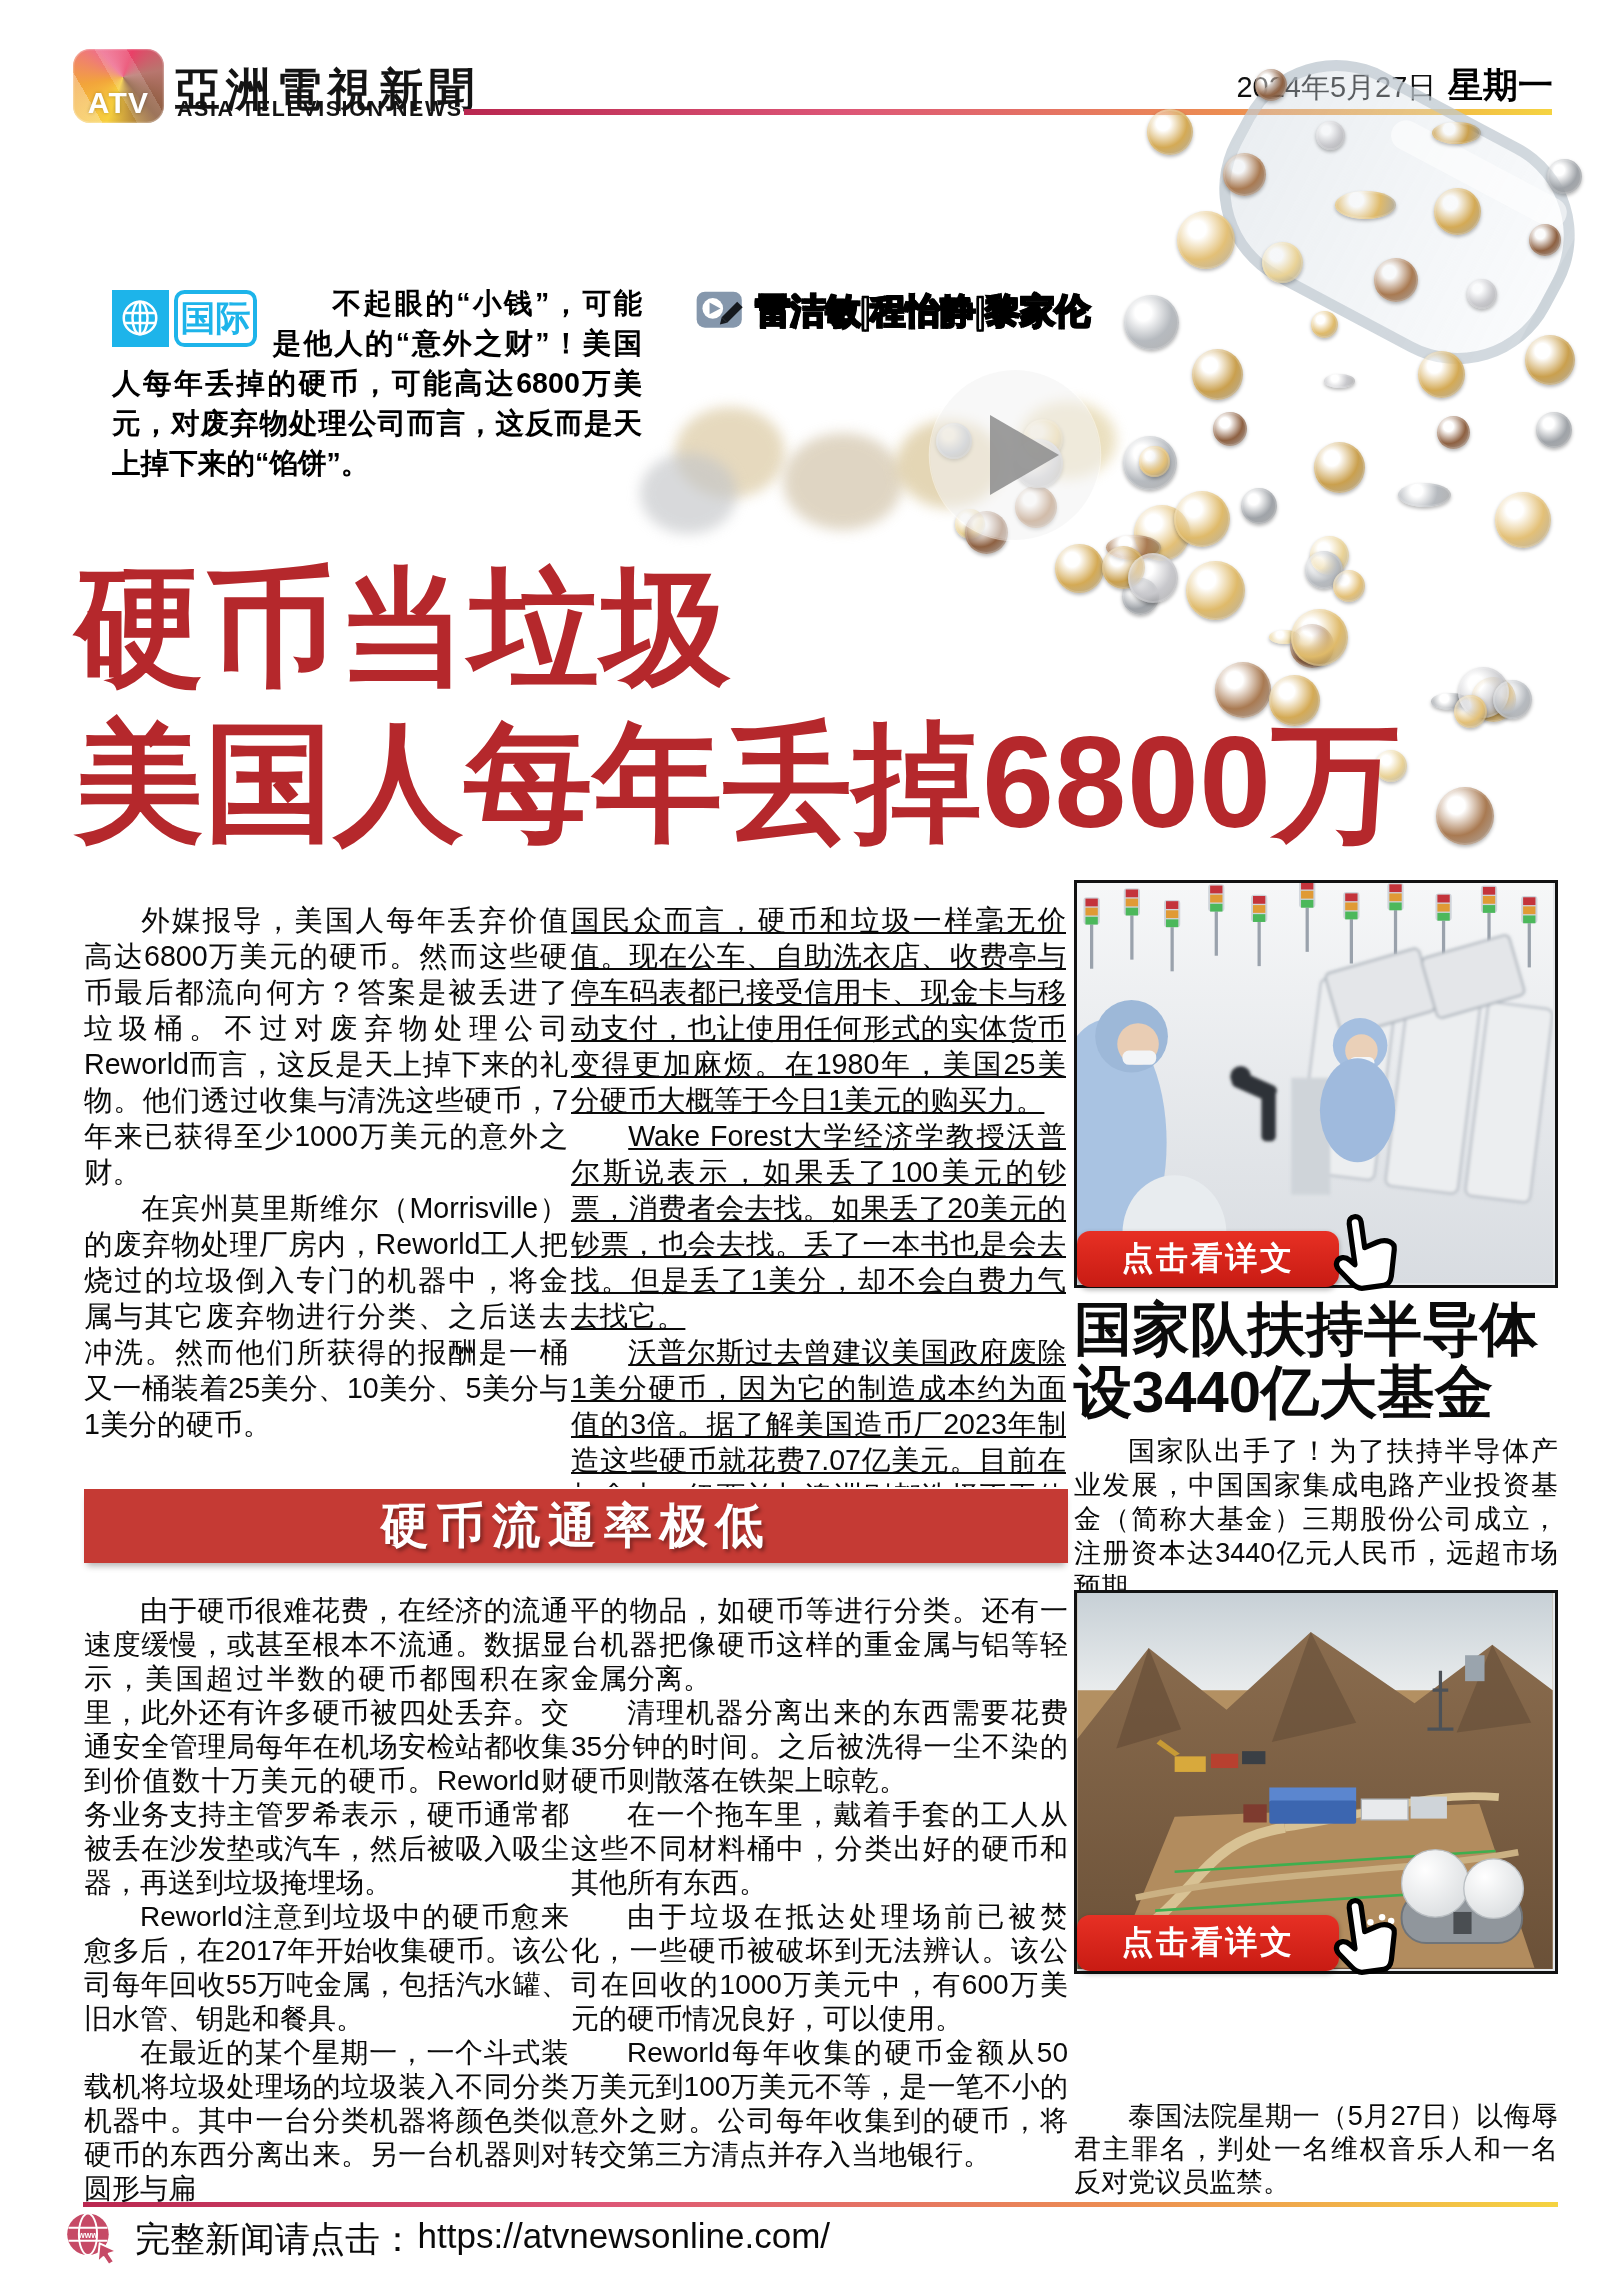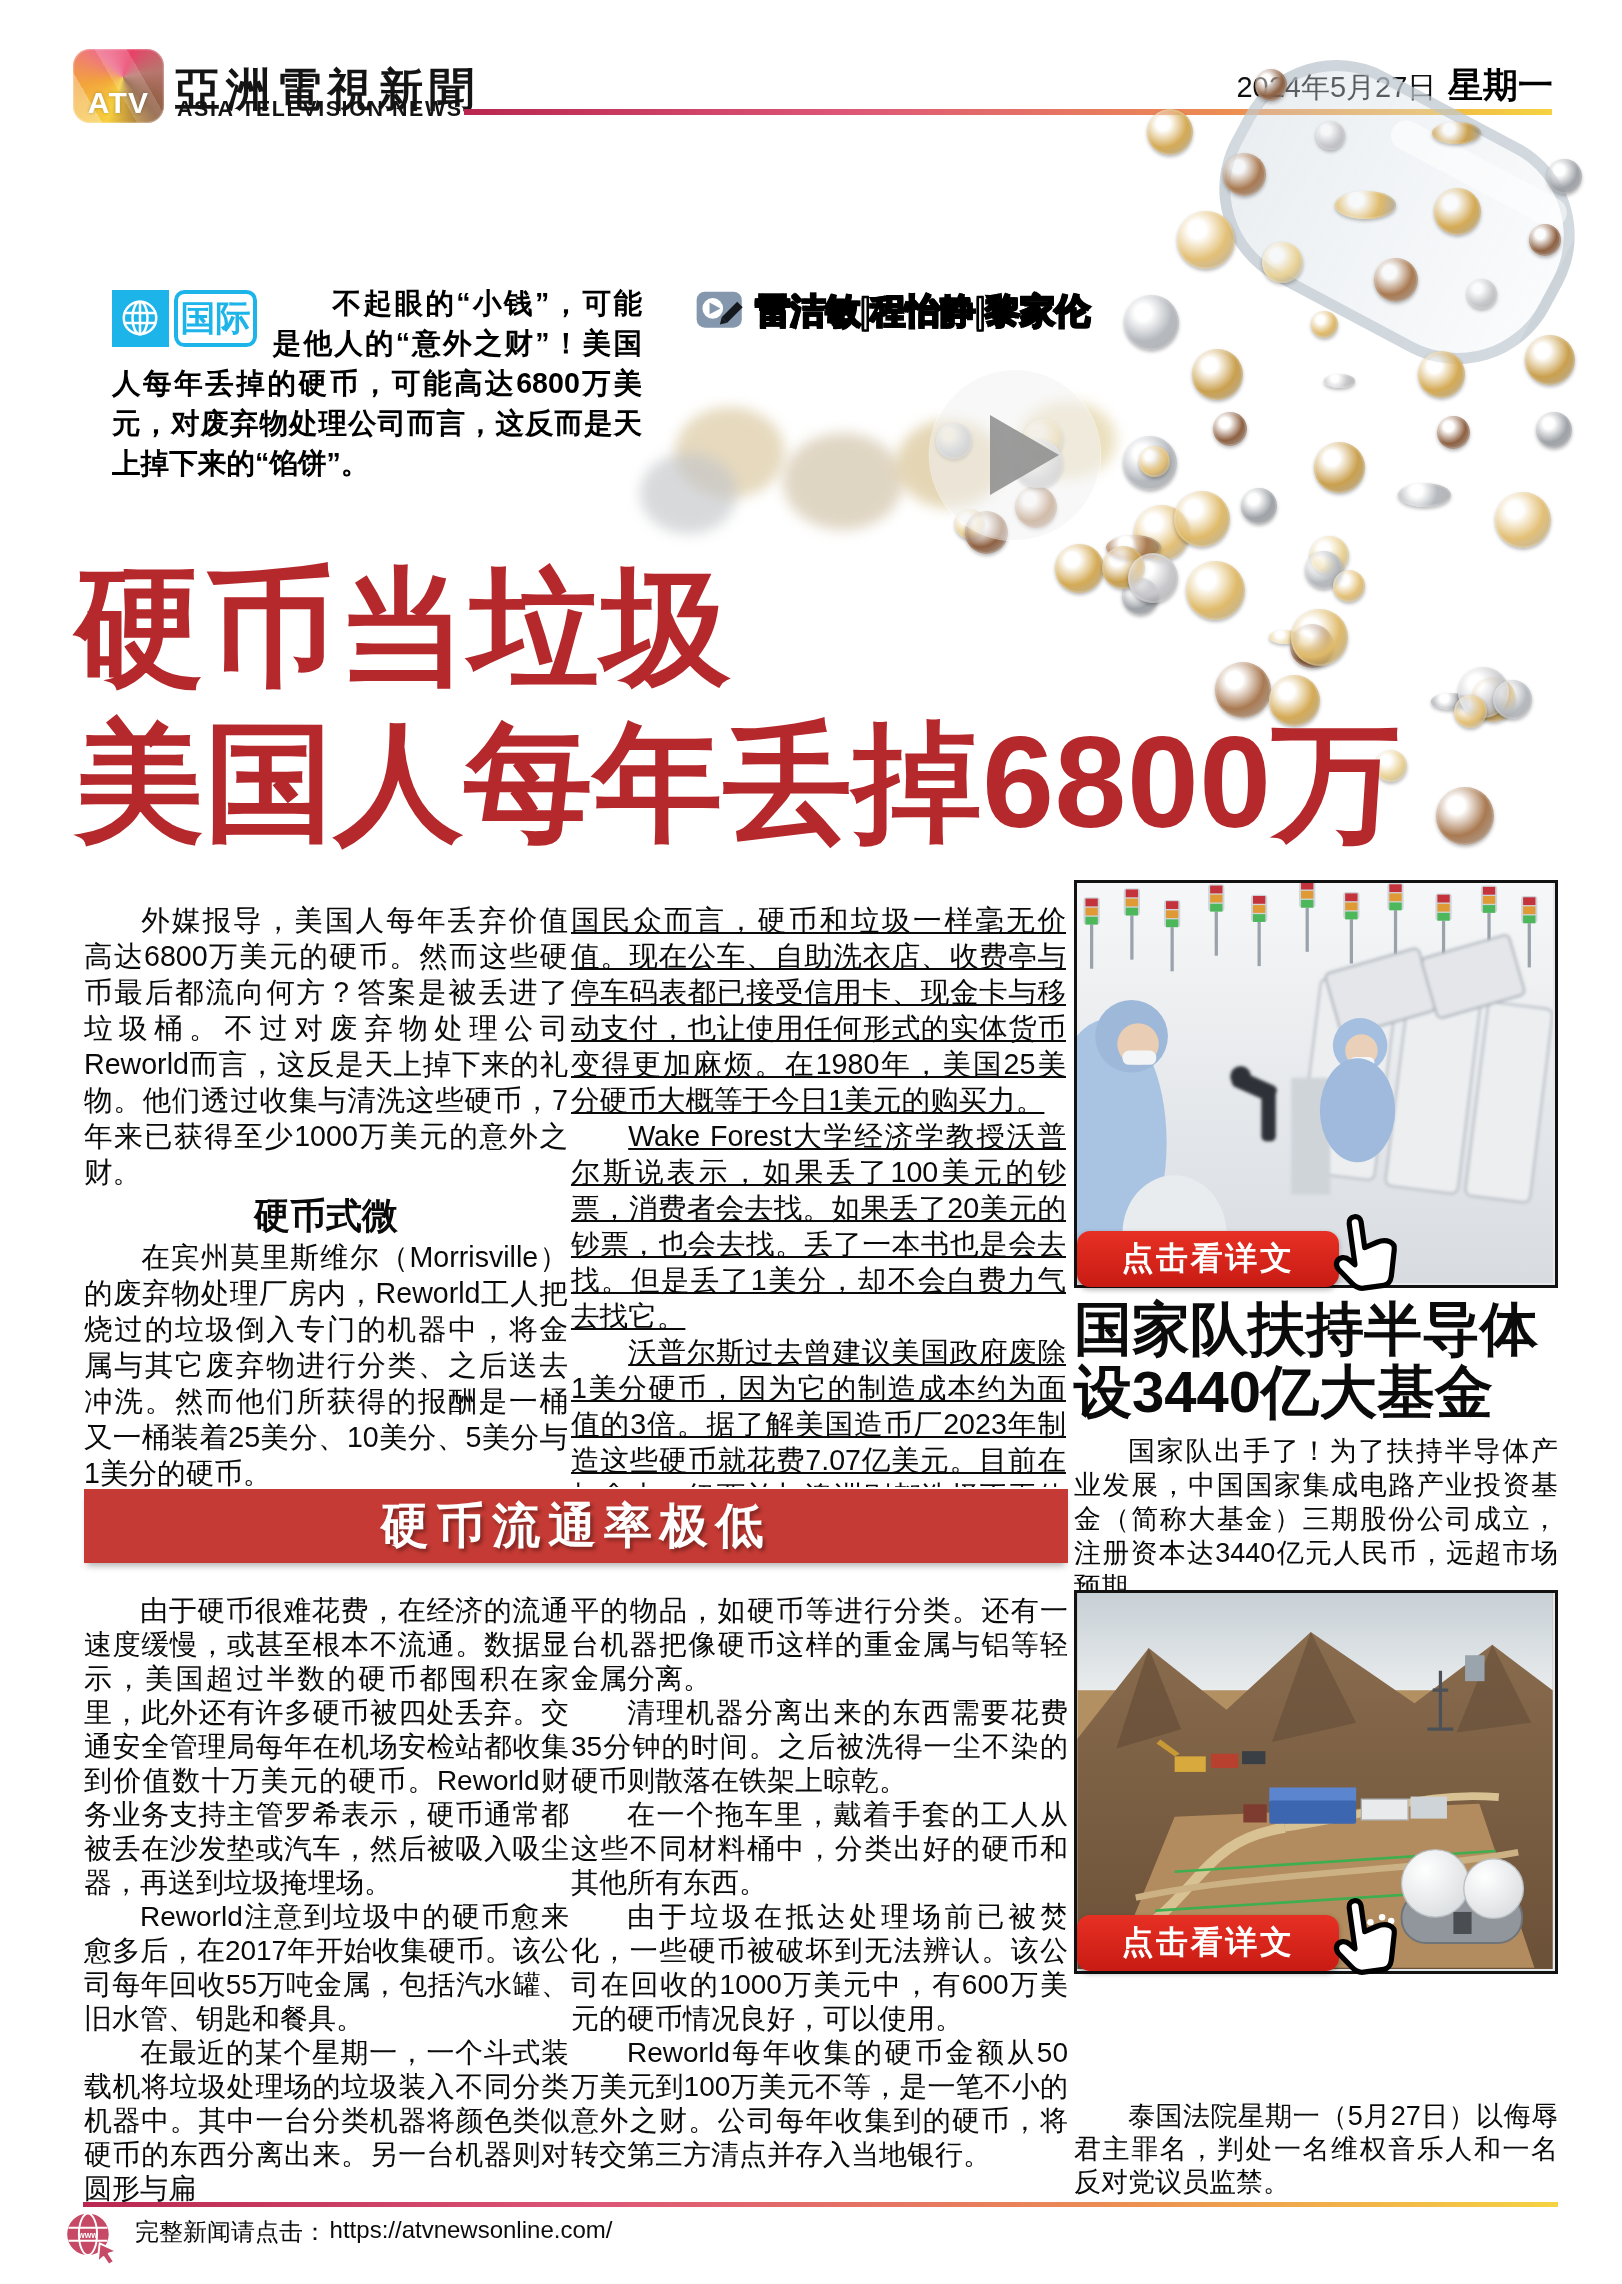--- a/index.html
+++ b/index.html
@@ -216,7 +216,6 @@
 
   <div class="abs col colA">
     <p>外媒报导，美国人每年丢弃价值高达6800万美元的硬币。然而这些硬币最后都流向何方？答案是被丢进了垃圾桶。不过对废弃物处理公司Reworld而言，这反是天上掉下来的礼物。他们透过收集与清洗这些硬币，7年来已获得至少1000万美元的意外之财。</p>
-    <div class="subhead">硬币式微</div>
     <p>在宾州莫里斯维尔（Morrisville）的废弃物处理厂房内，Reworld工人把烧过的垃圾倒入专门的机器中，将金属与其它废弃物进行分类、之后送去冲洗。然而他们所获得的报酬是一桶又一桶装着25美分、10美分、5美分与1美分的硬币。</p>
 
   </div>

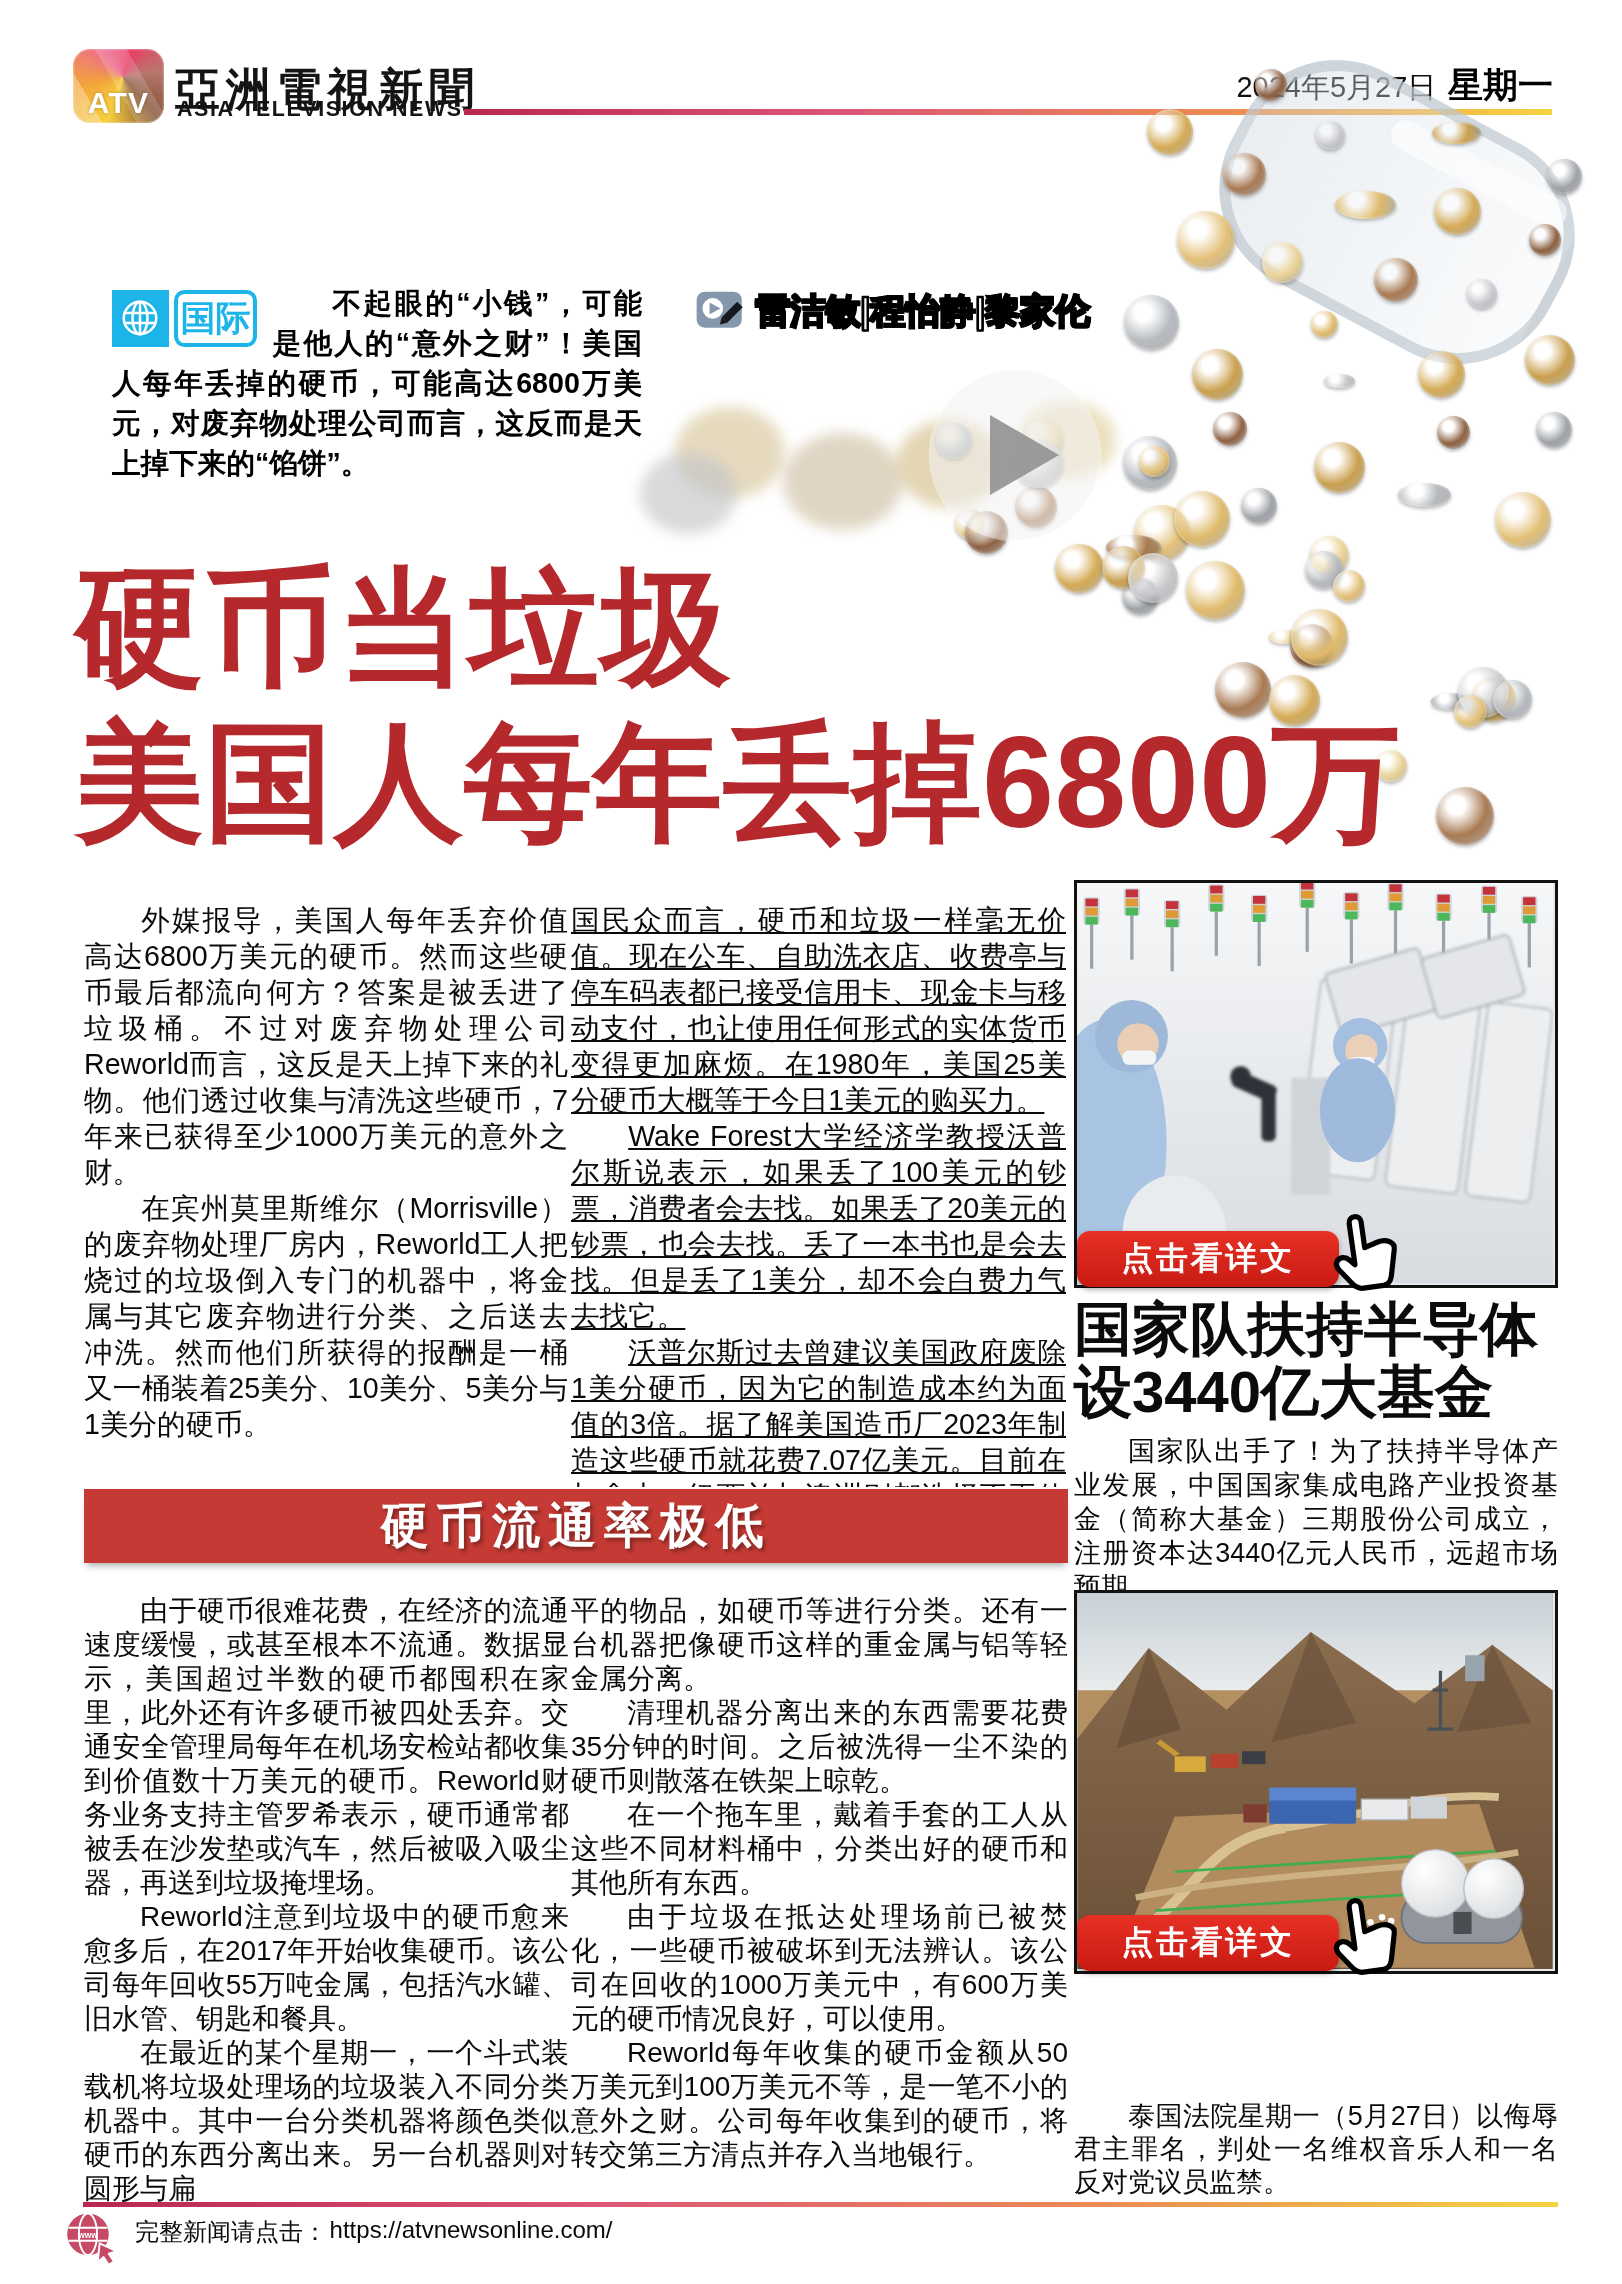--- a/index.html
+++ b/index.html
@@ -89,7 +89,7 @@
 
   
   .f-icon{left:62px;top:2207px;width:61px;height:61px;}
-  .f-text{left:135px;top:2216px;font-size:24px;color:#0a0a0a;display:flex;gap:2.6px;}
+  .f-text{left:135px;top:2216px;font-size:35px;color:#0a0a0a;display:flex;gap:2.6px;}
   .f-text .url{color:#0a0a0a;cursor:pointer;}
 </style>
 </head>

